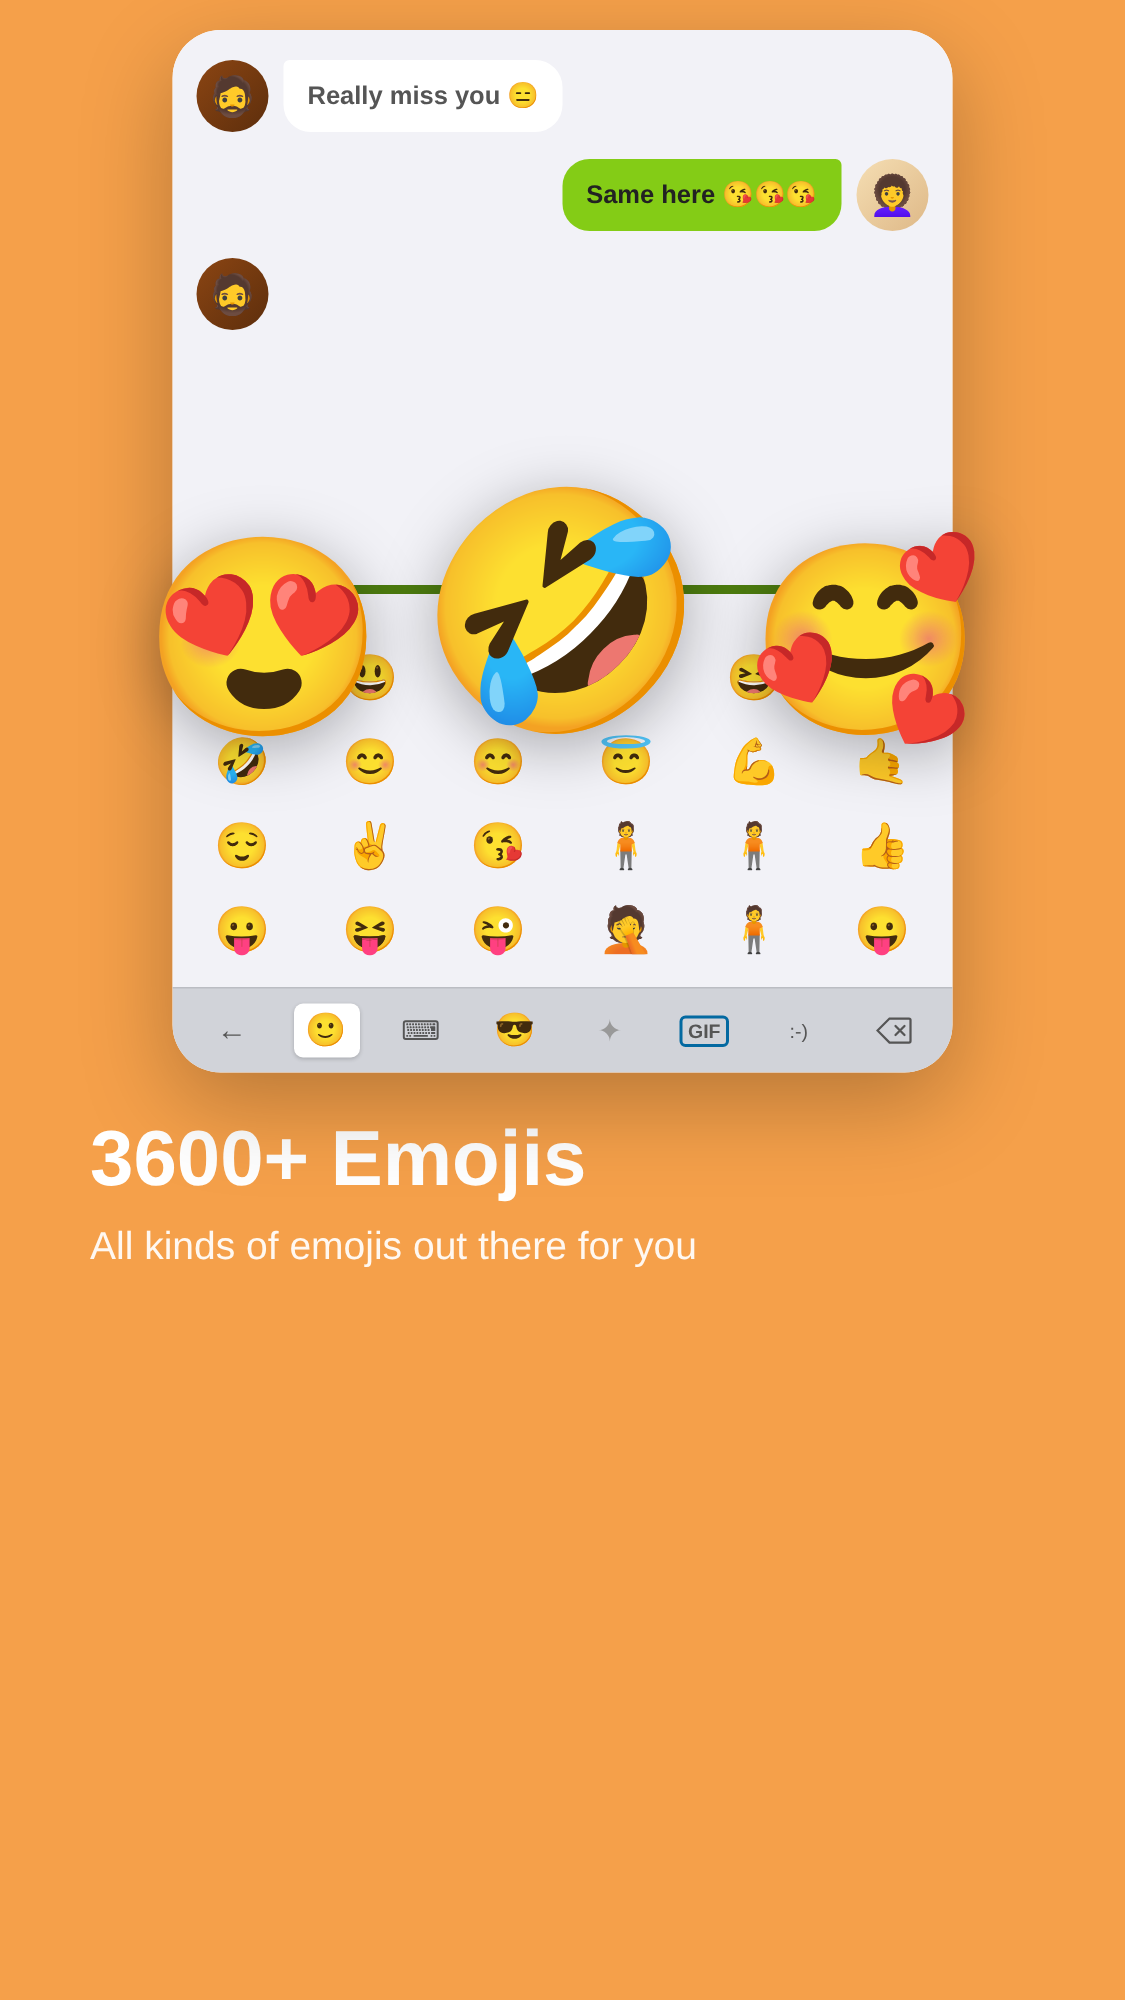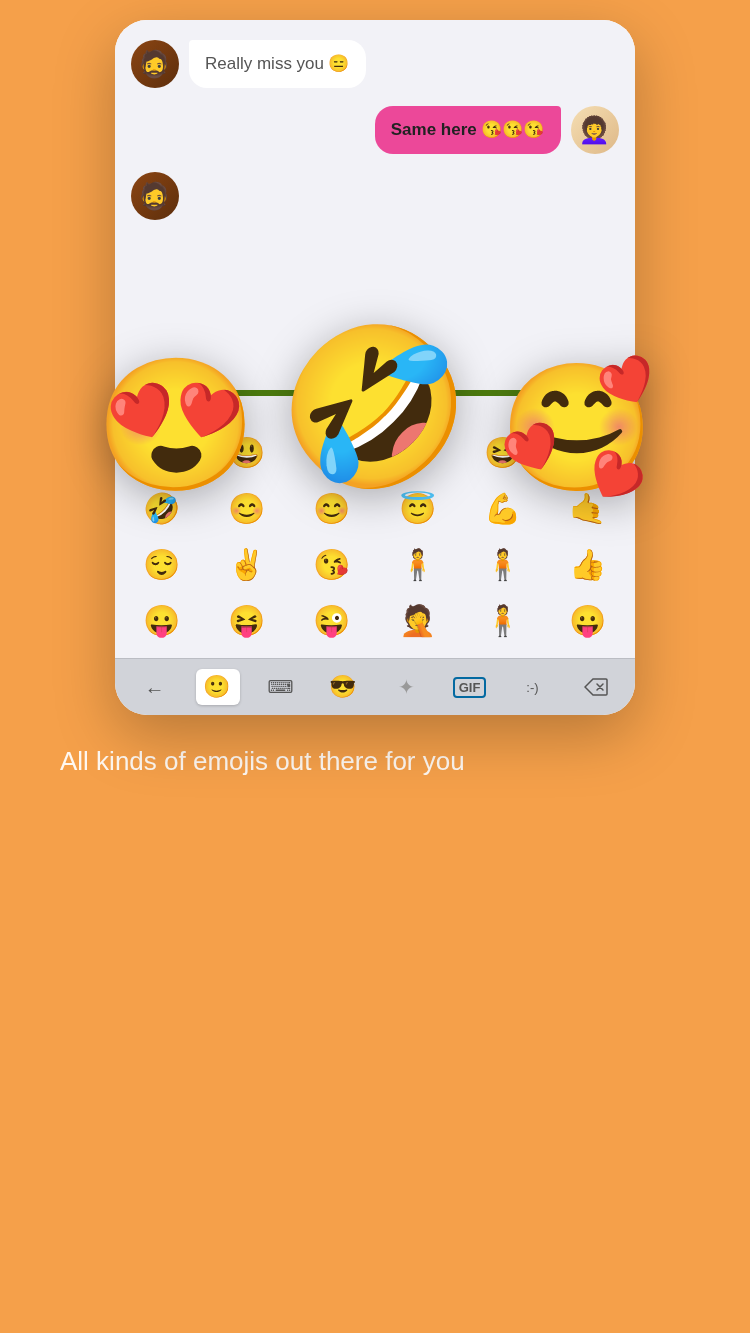--- a/index.html
+++ b/index.html
@@ -83,6 +83,7 @@
       border-radius: 18px;
       font-size: 17px;
       line-height: 1.4;
+      font-weight: bold;
     }
 
     .bubble.received-bubble {

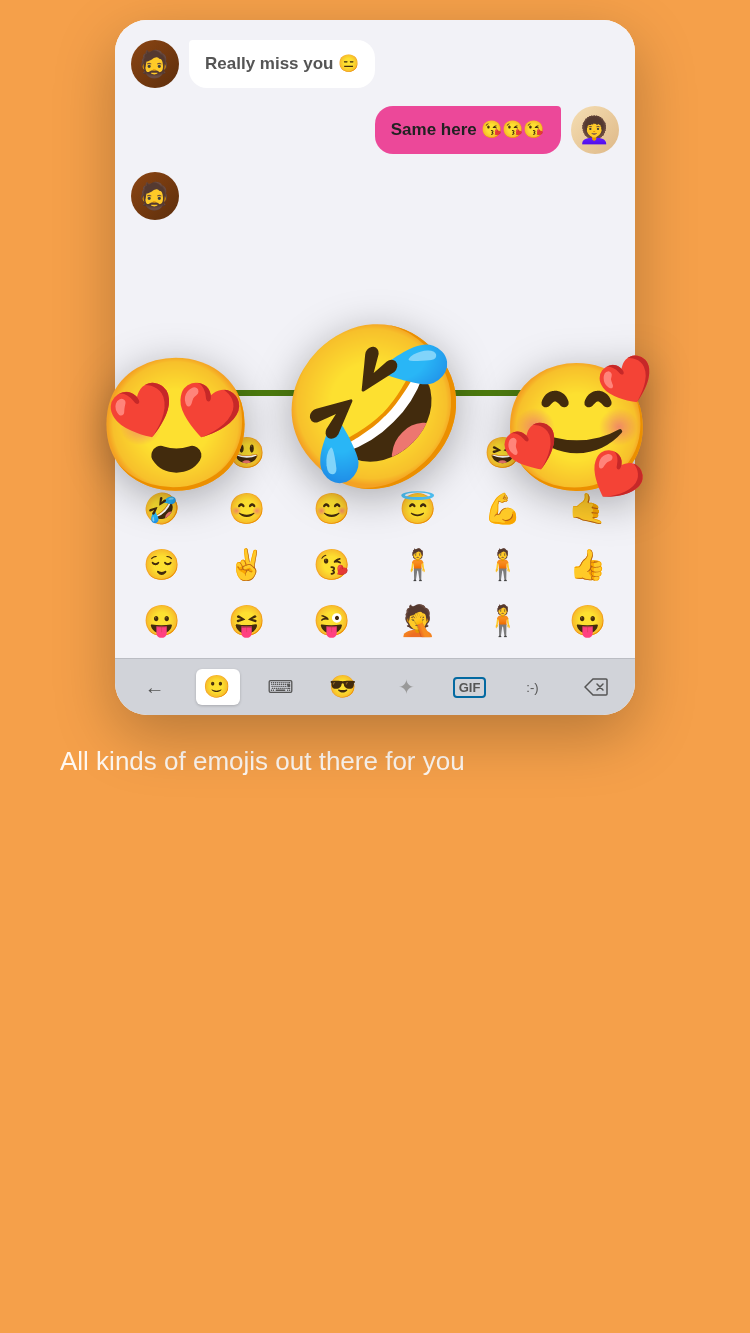--- a/index.html
+++ b/index.html
@@ -94,7 +94,7 @@
     }
 
     .bubble.sent-bubble {
-      background: #ec4899;
+      background: #84cc16;
       color: #222;
       font-weight: 600;
       margin-right: 10px;

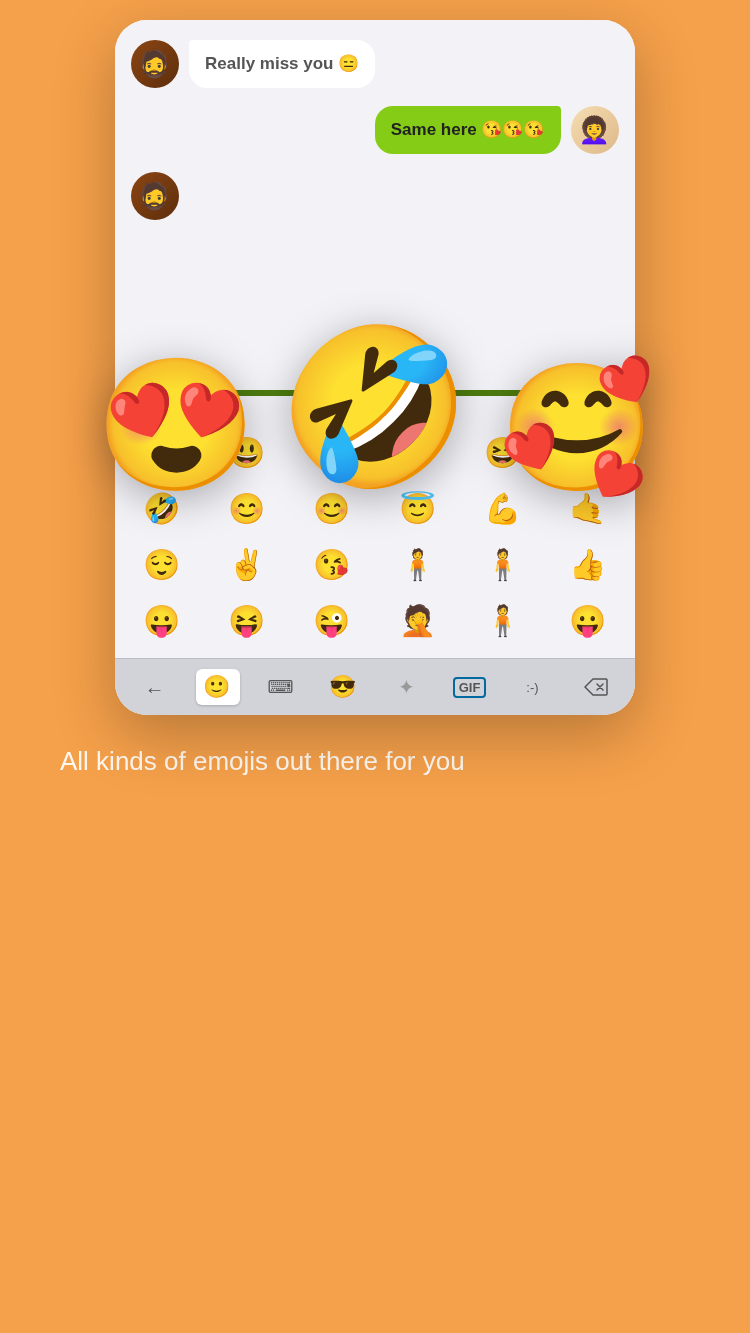--- a/index.html
+++ b/index.html
@@ -360,6 +360,7 @@
   </div>
 
   <div class="bottom-text-section">
+    <div class="headline-text">3600+ Emojis</div>
     <div class="subheadline-text">All kinds of emojis out there for you</div>
   </div>
 

